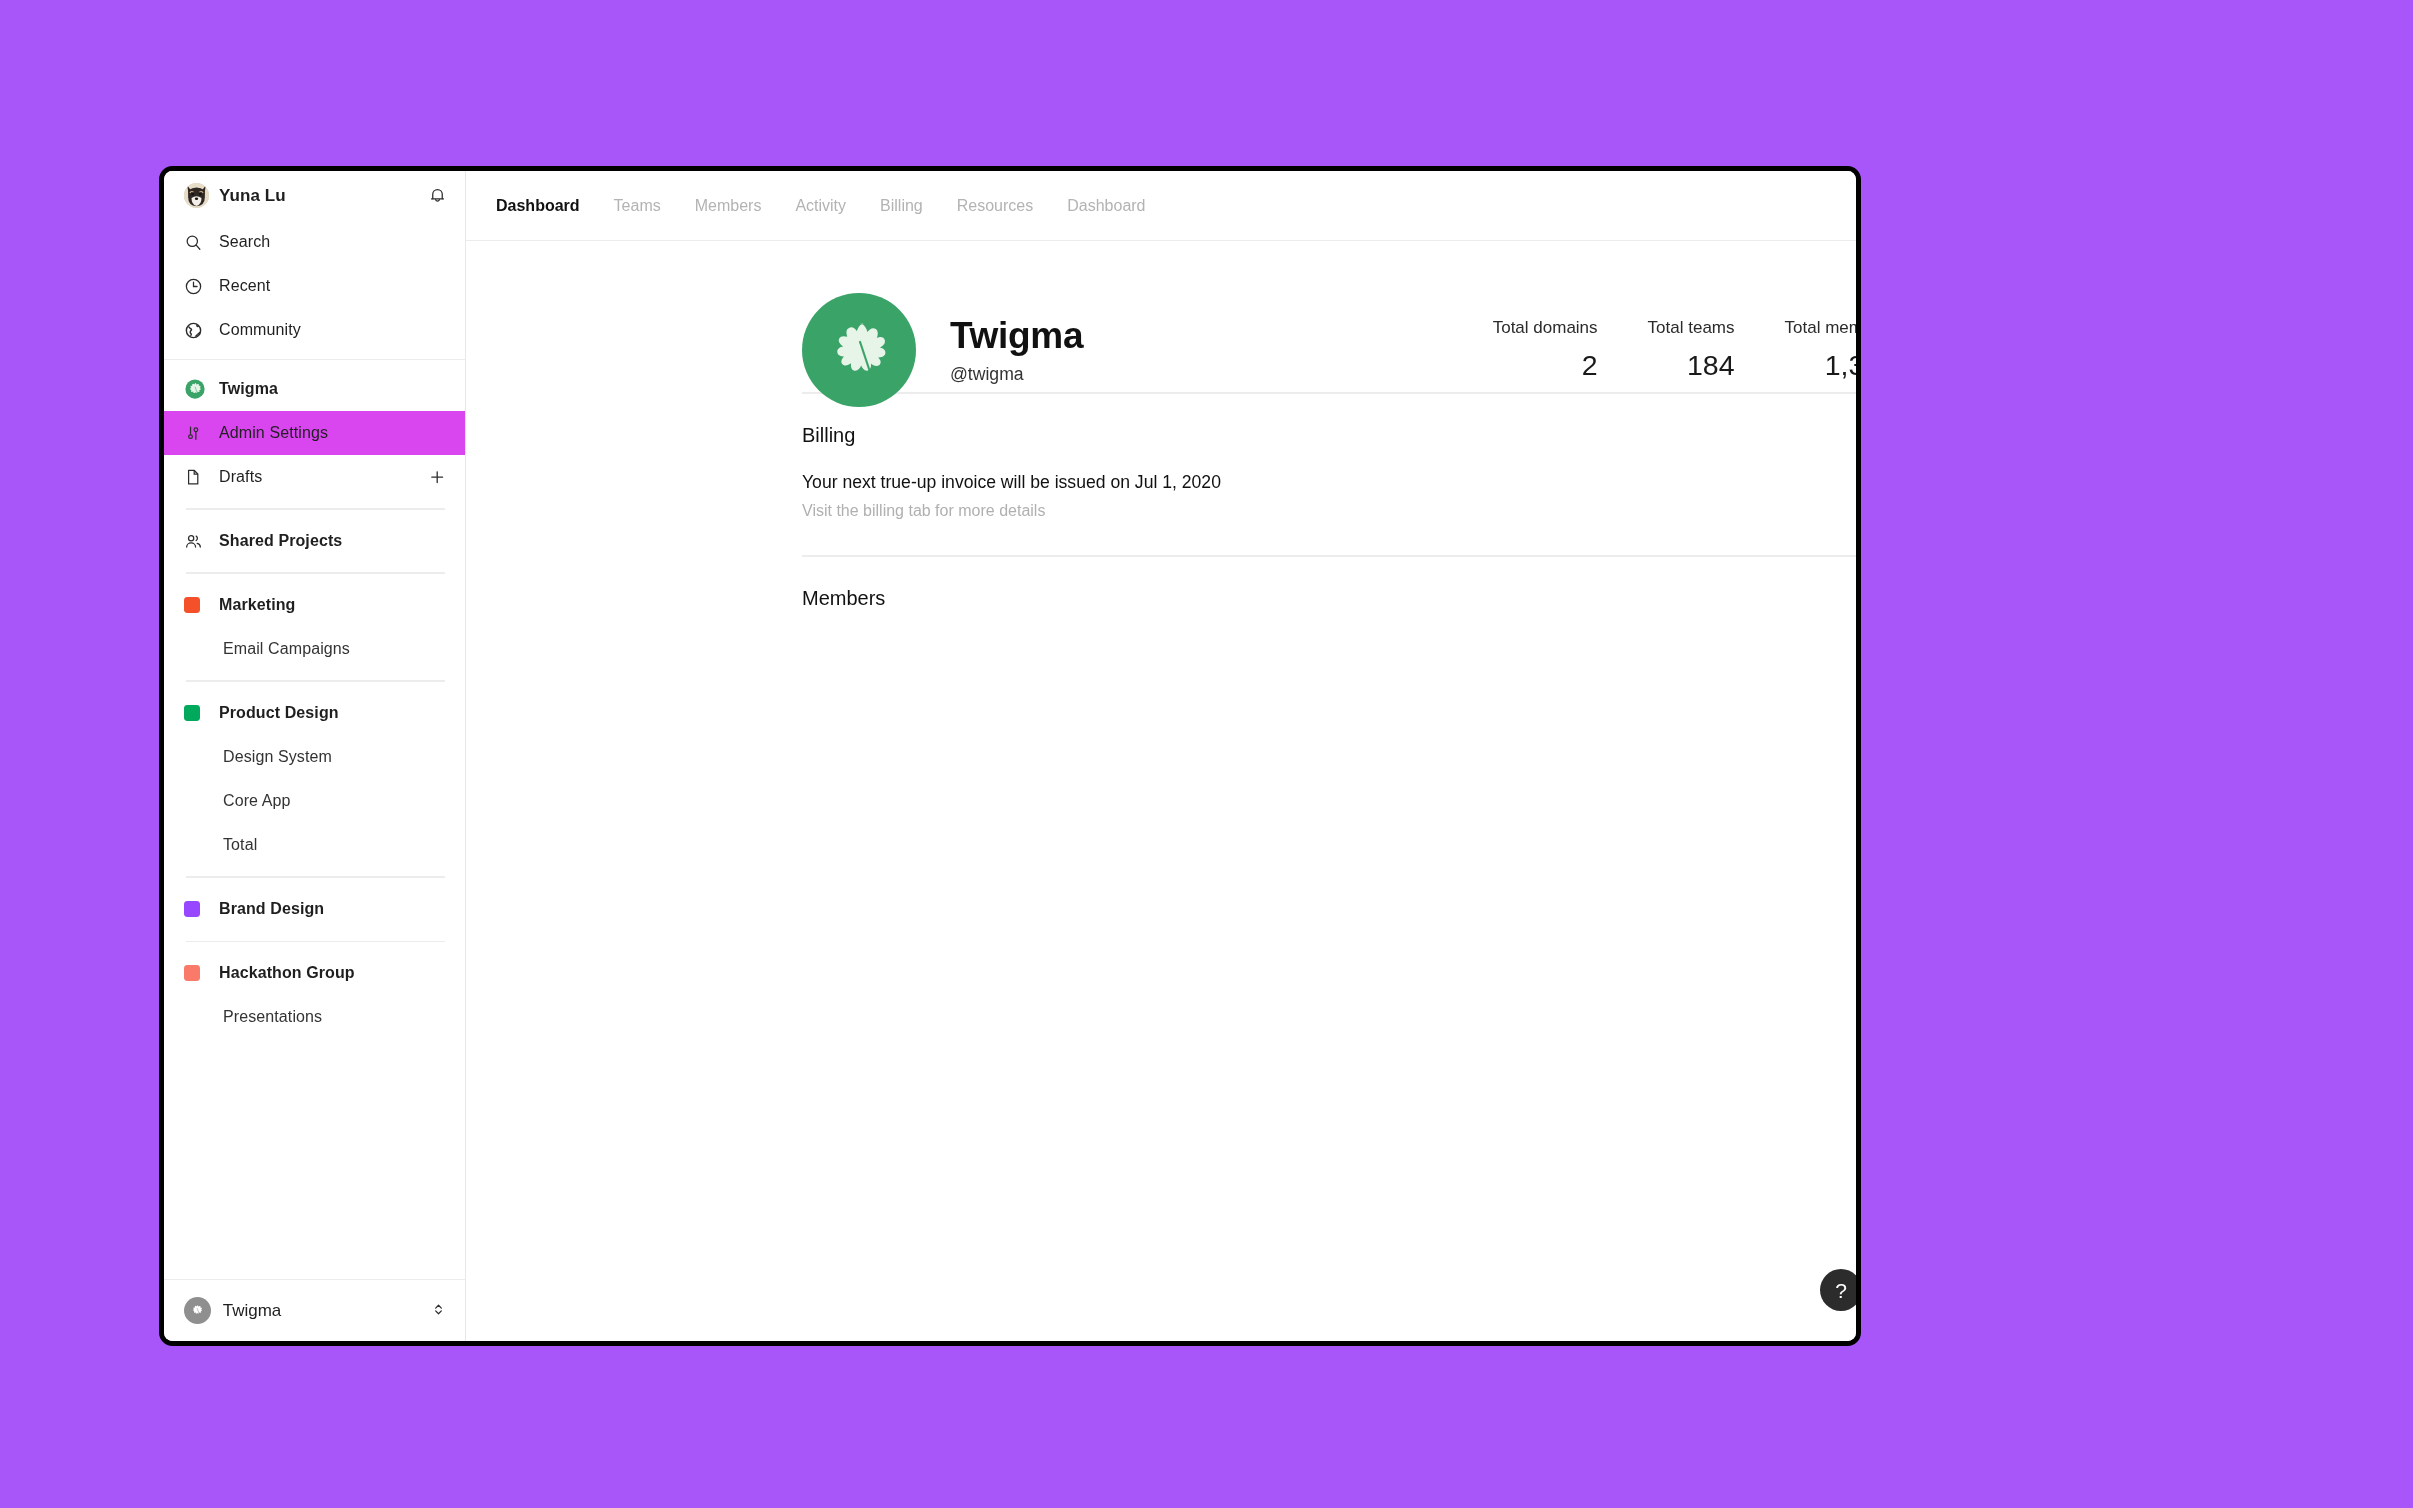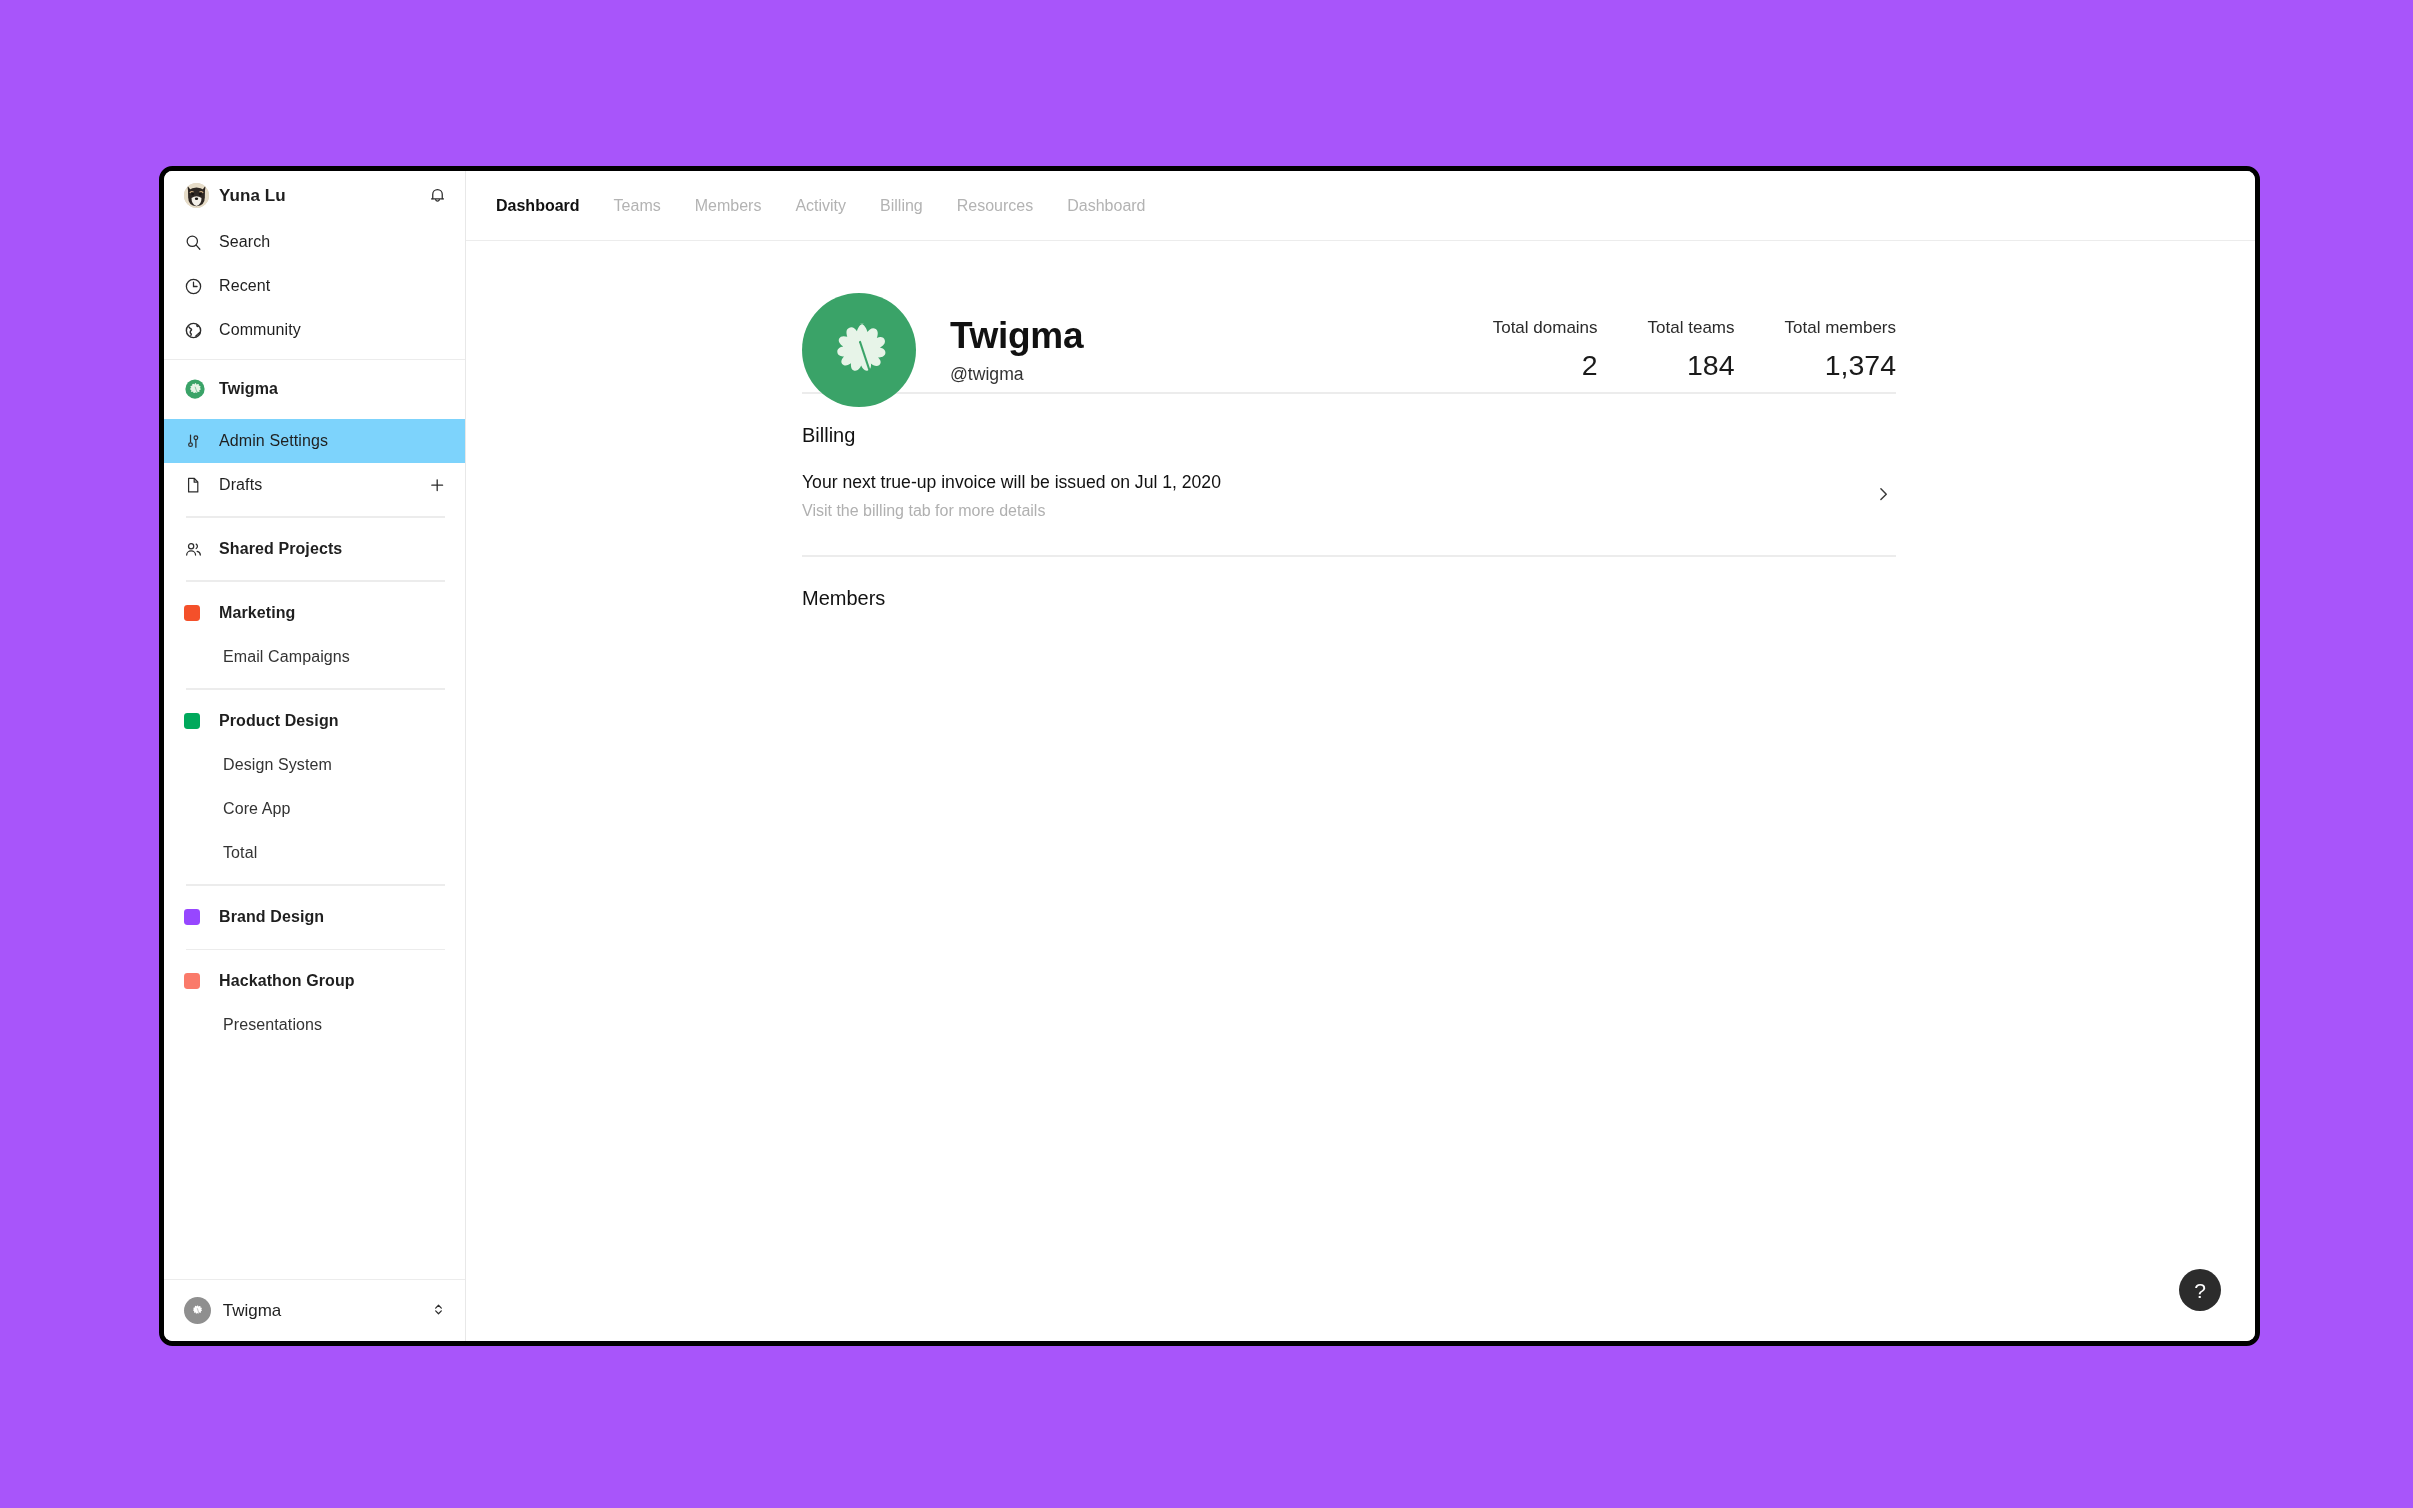--- a/index.html
+++ b/index.html
@@ -14,7 +14,7 @@
   #window {
     position: absolute;
     left: 159px; top: 166px;
-    width: 2101px; height: 1180px;
+    width: 1702px; height: 1180px;
     background: #ffffff;
     border: 5px solid #000000;
     border-radius: 13.4px;

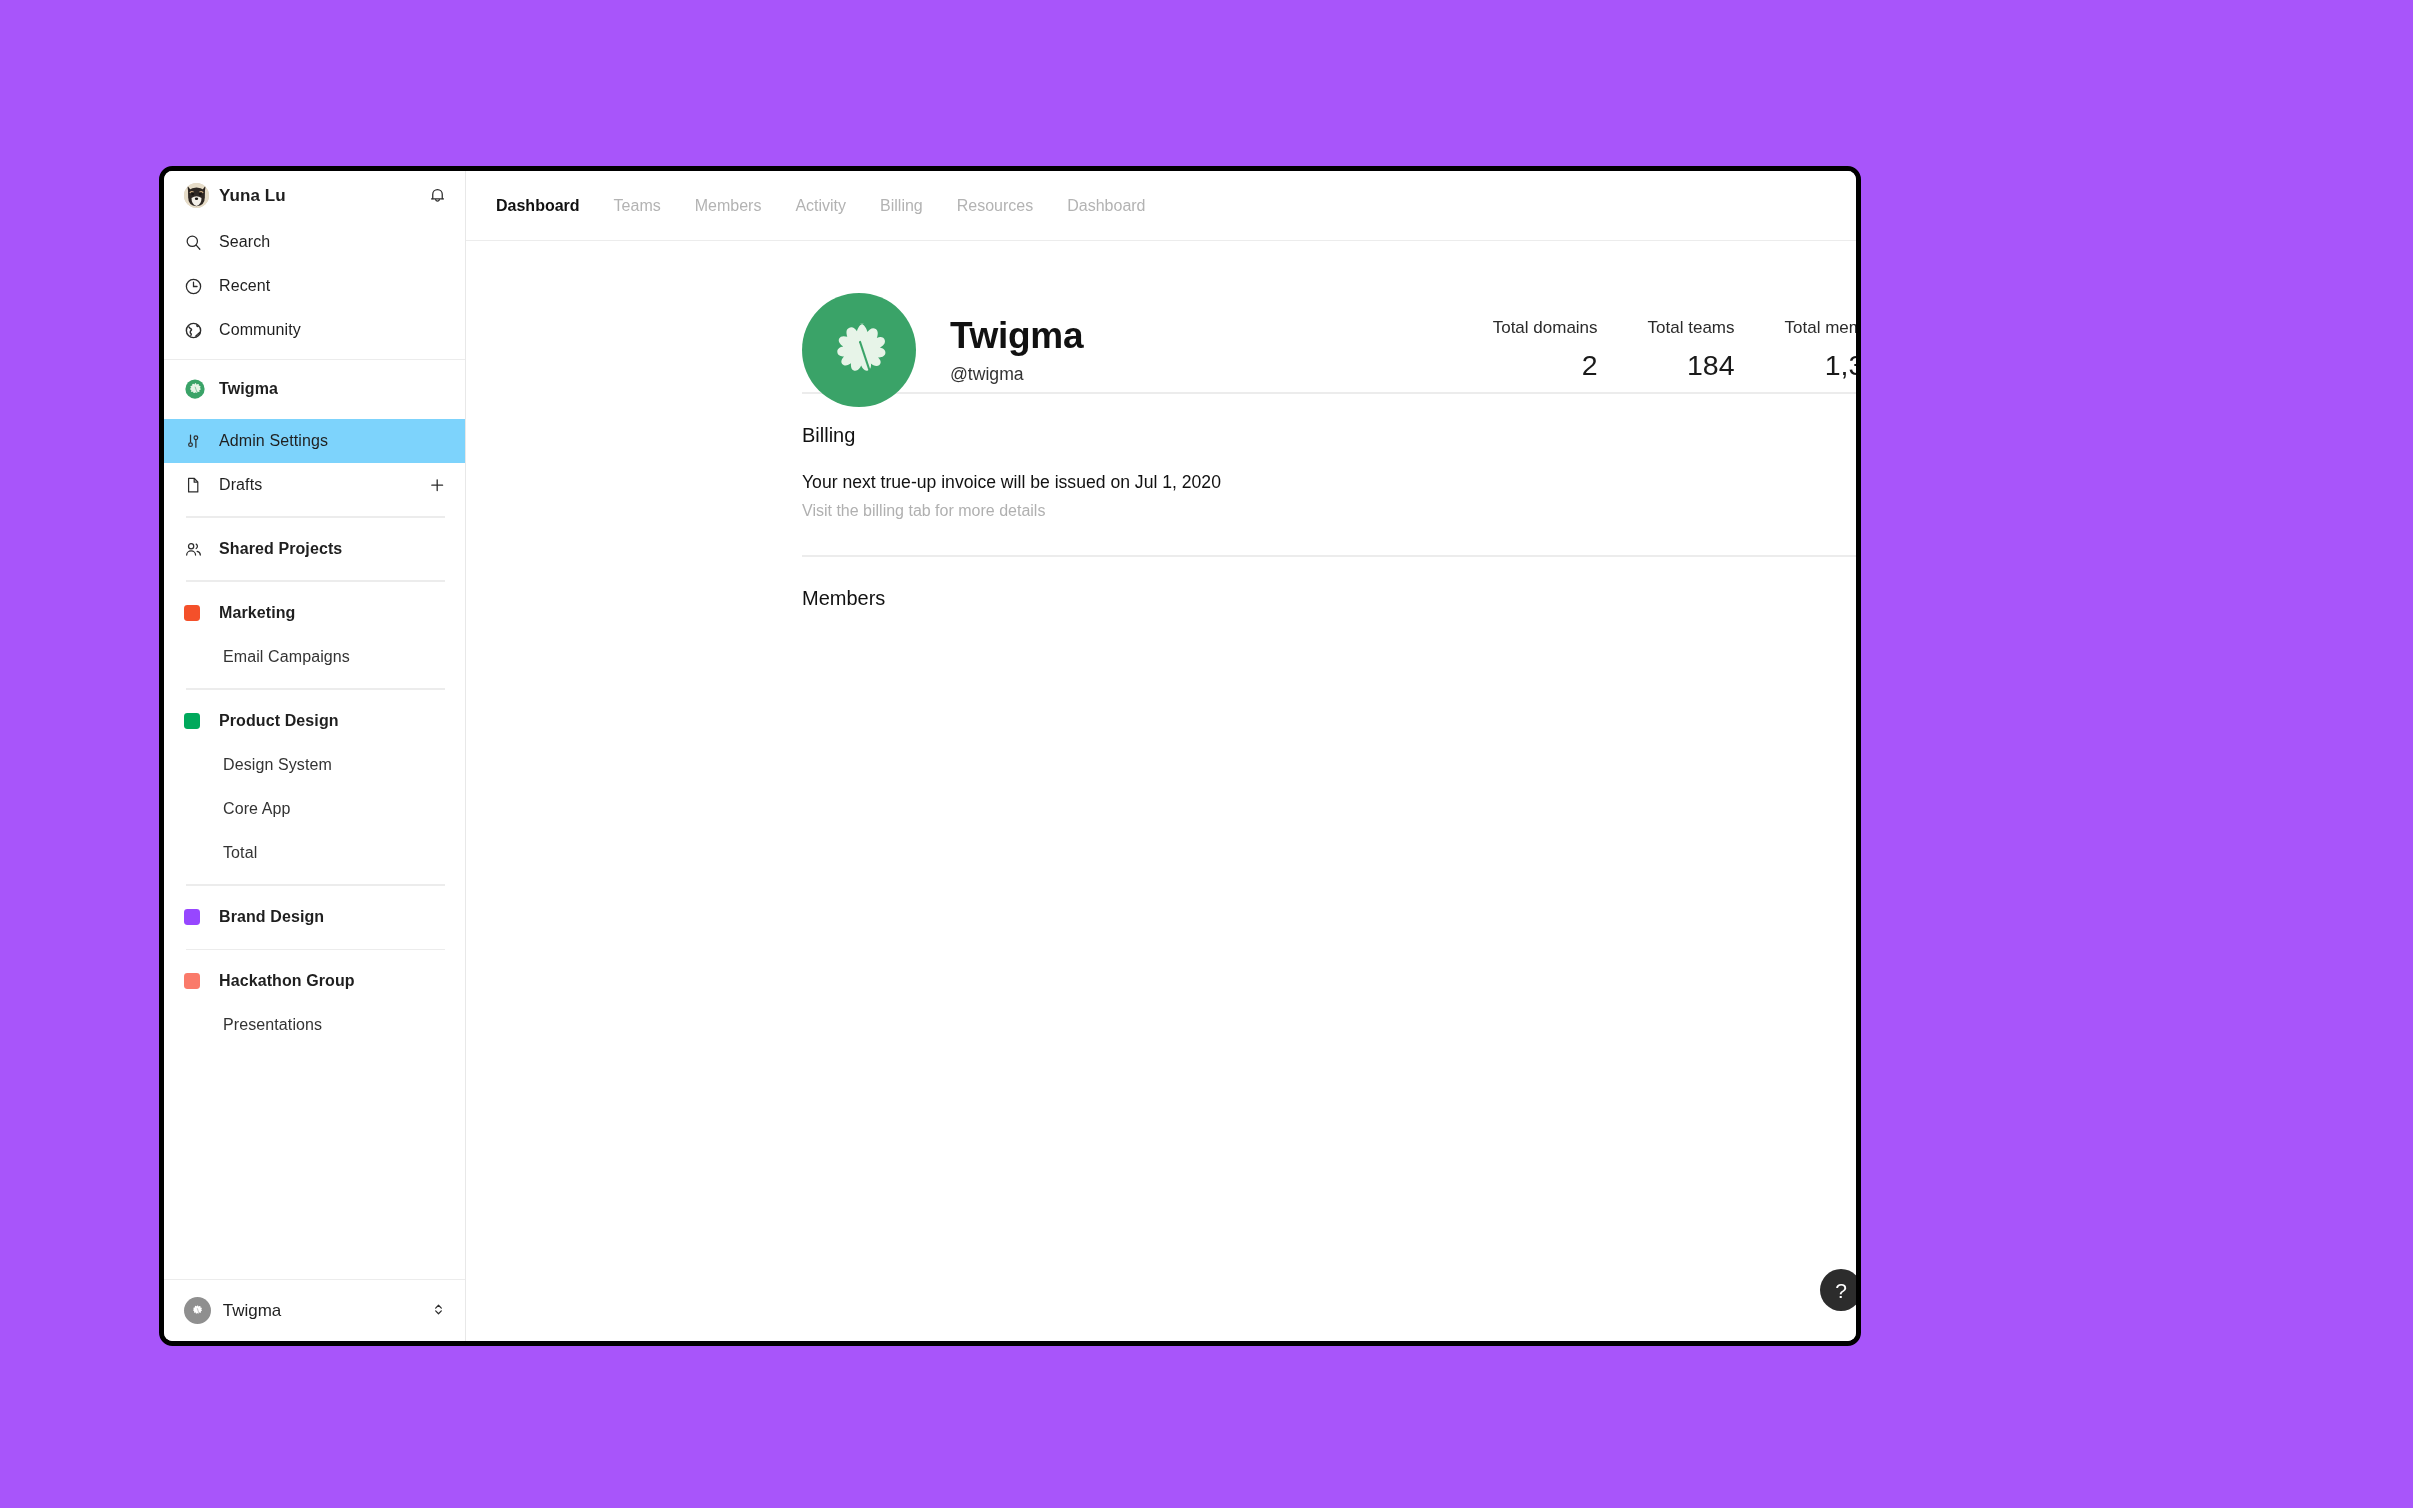--- a/index.html
+++ b/index.html
@@ -64,7 +64,7 @@
   }
   #row-user .lbl { font-weight: bold; font-size: 17px; }
 
-  .sb-row.active { background: #7dd3fc; margin-top: 8px; }
+  .sb-row.active { background: #d946ef; }
 
   .sb-sep-full { height: 1.7px; background: #ececec; margin: 6.7px 0 6.7px 0; }
   .sb-sep { height: 1.7px; background: #ececec; margin: 9.2px 20px 9.2px 22px; }

